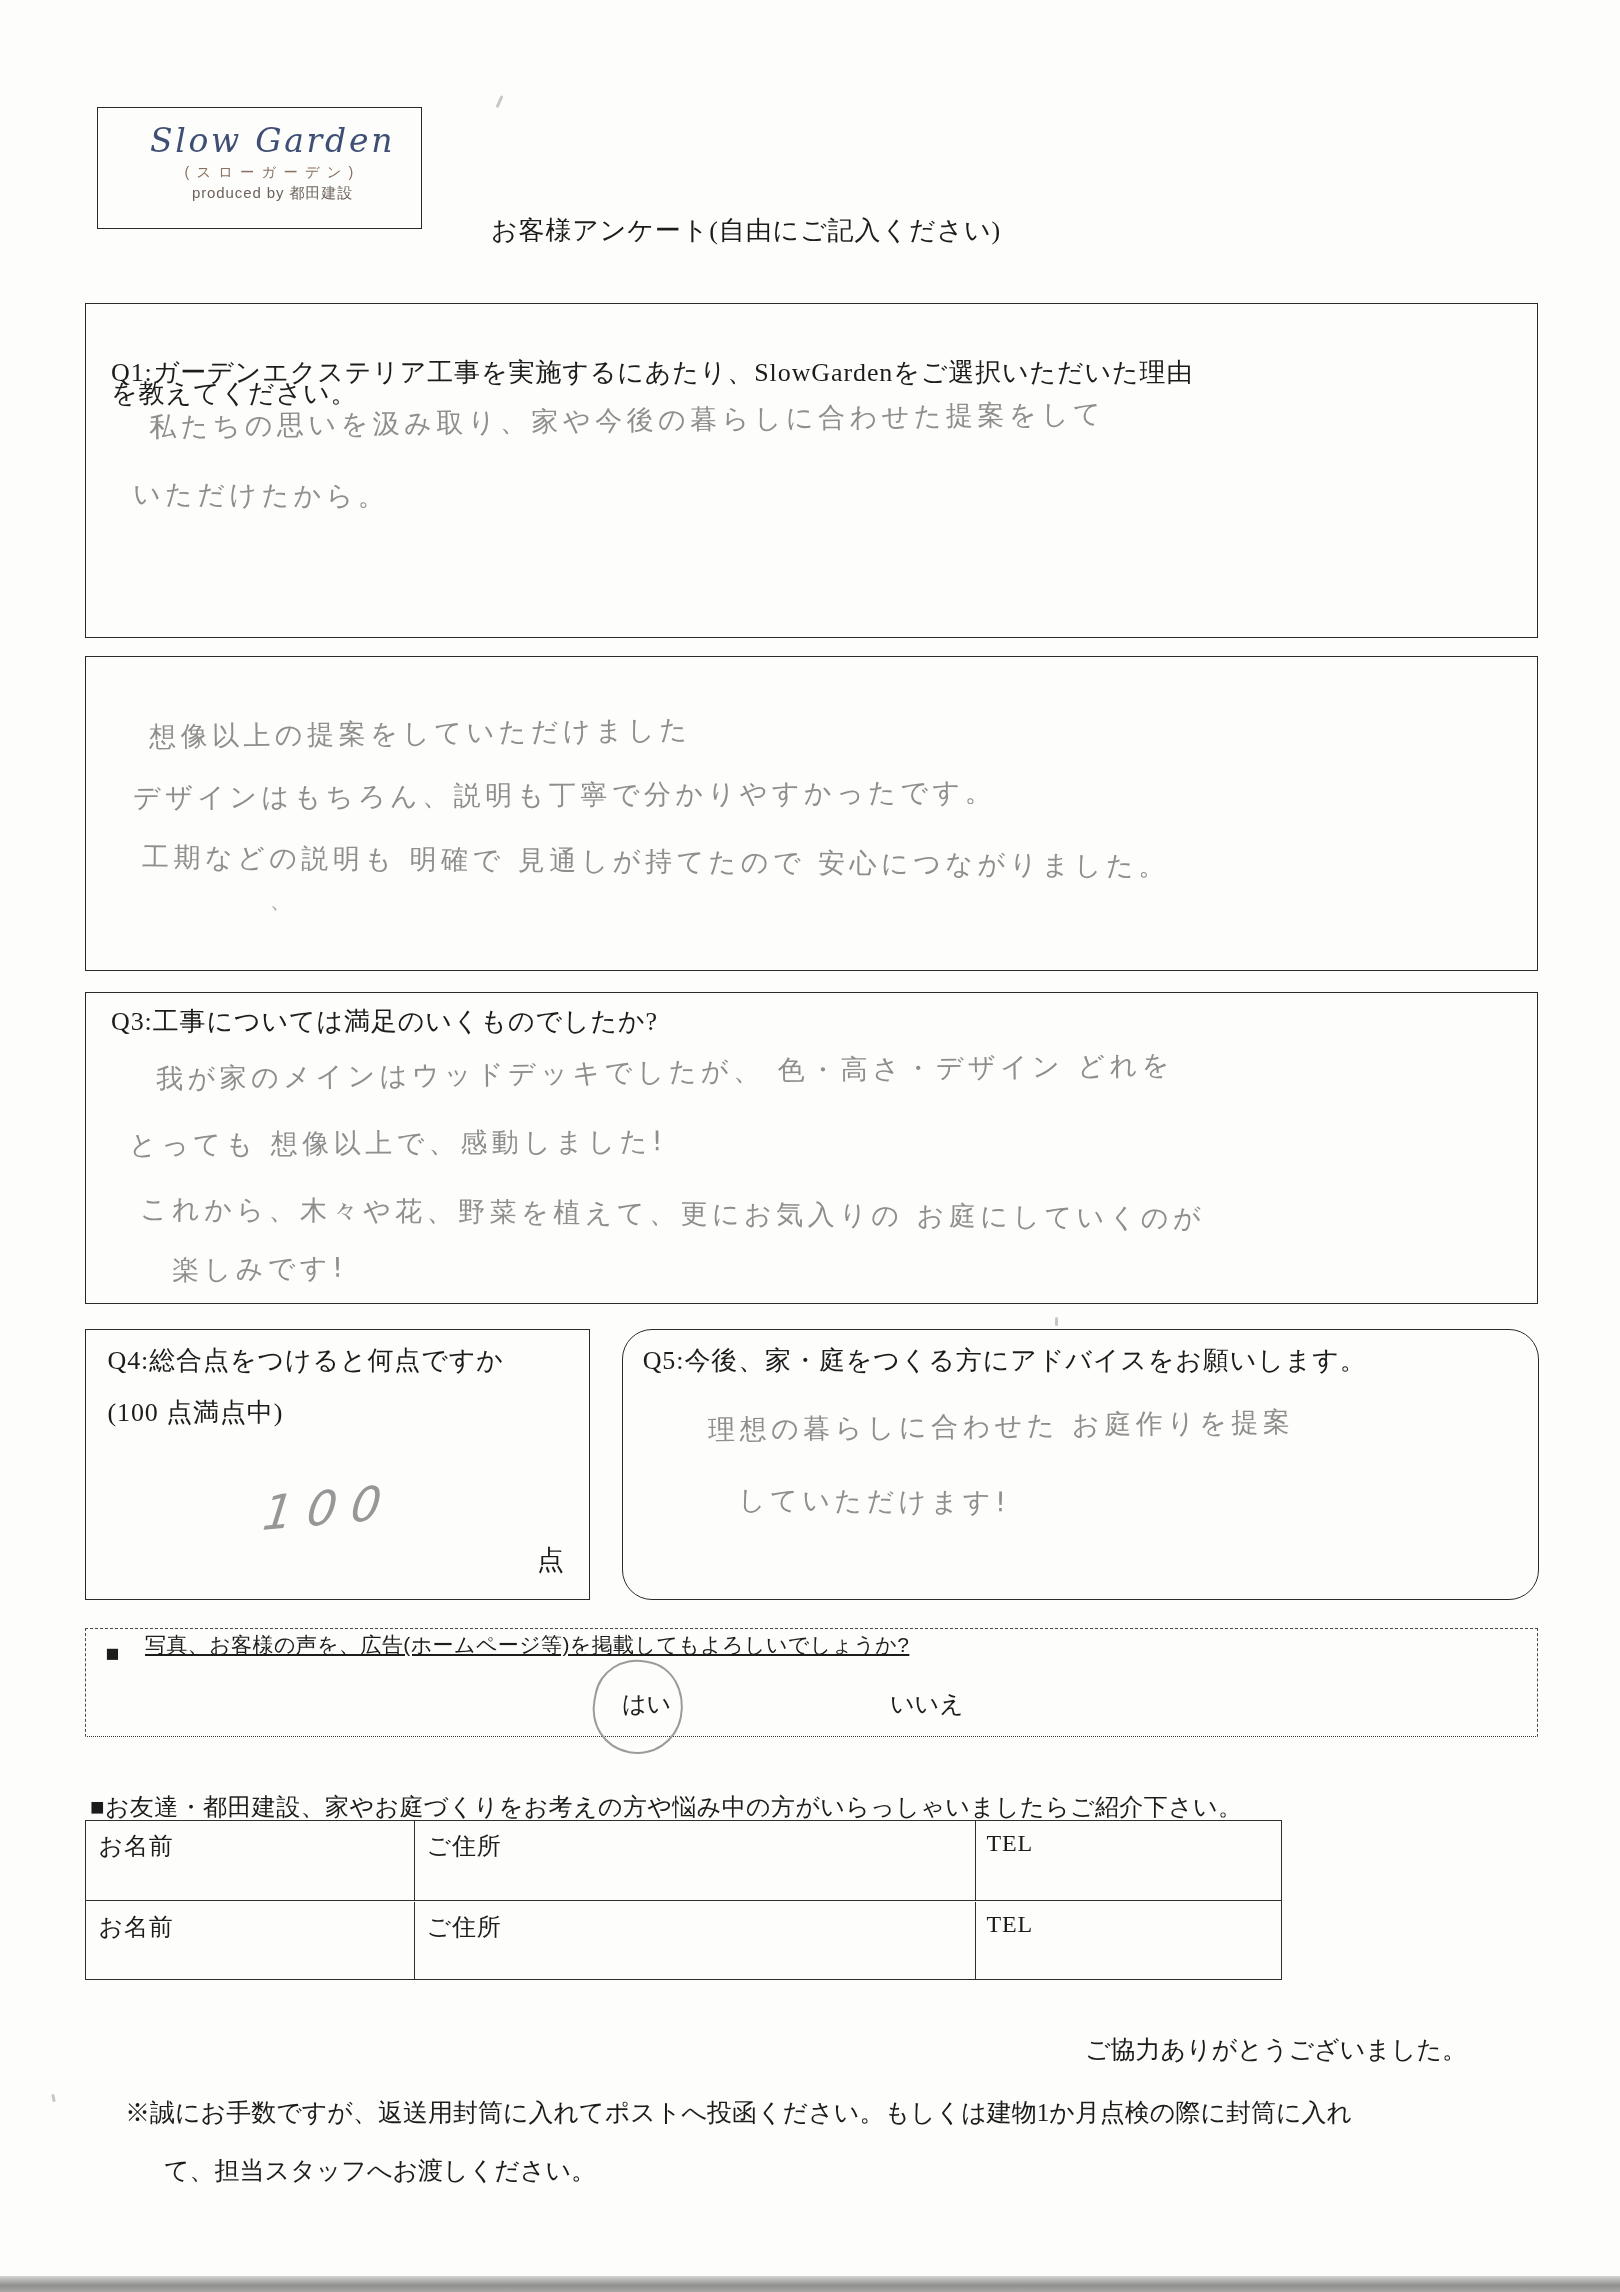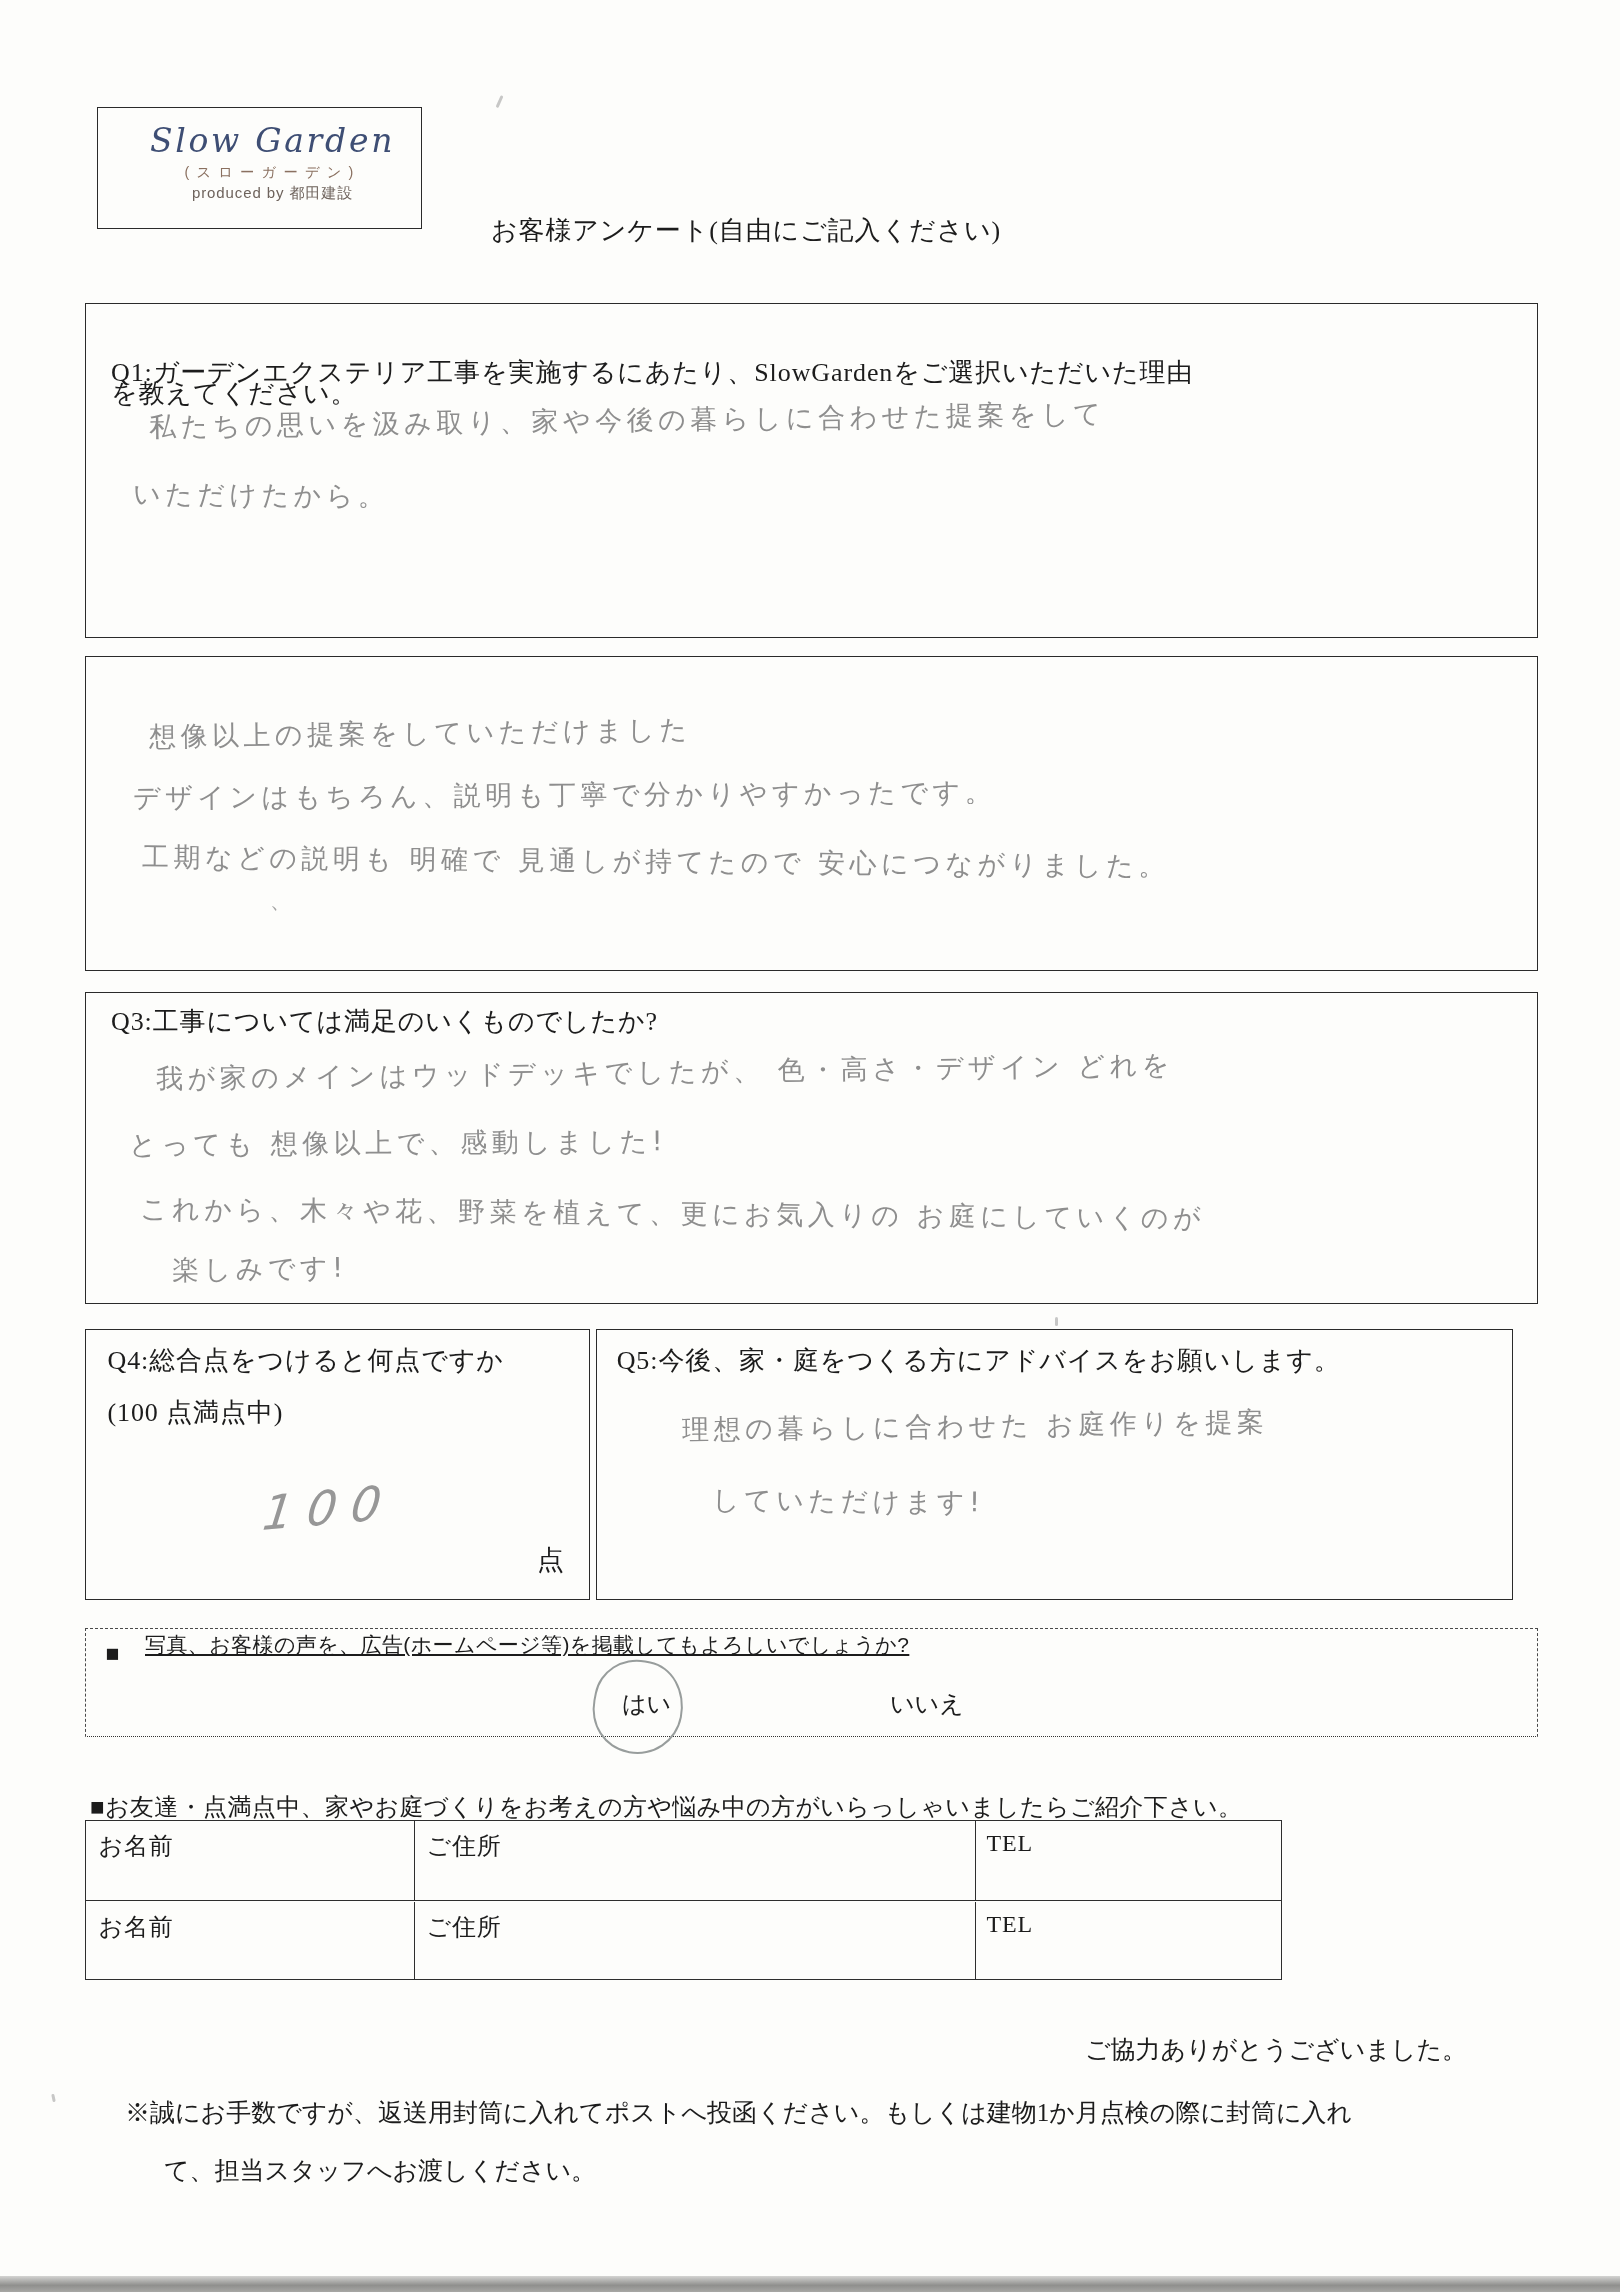--- a/index.html
+++ b/index.html
@@ -72,7 +72,7 @@
     <div class="abs serif" style="right:25px;bottom:21.5px;font-size:27px;">点</div>
   </div>
 
-  <div class="box" style="left:596px;top:1329px;width:915px;height:269px;">
+  <div class="box" style="left:622px;top:1329px;width:915px;height:269px;border-radius:30px;">
     <div class="abs serif qlabel" style="left:19.7px;top:18px;">Q5:今後、家・庭をつくる方にアドバイスをお願いします。</div>
     <div class="hw r1" style="left:85px;top:86px;">理想の暮らしに合わせた お庭作りを提案</div>
     <div class="hw r2" style="left:115px;top:156px;">していただけます!</div>

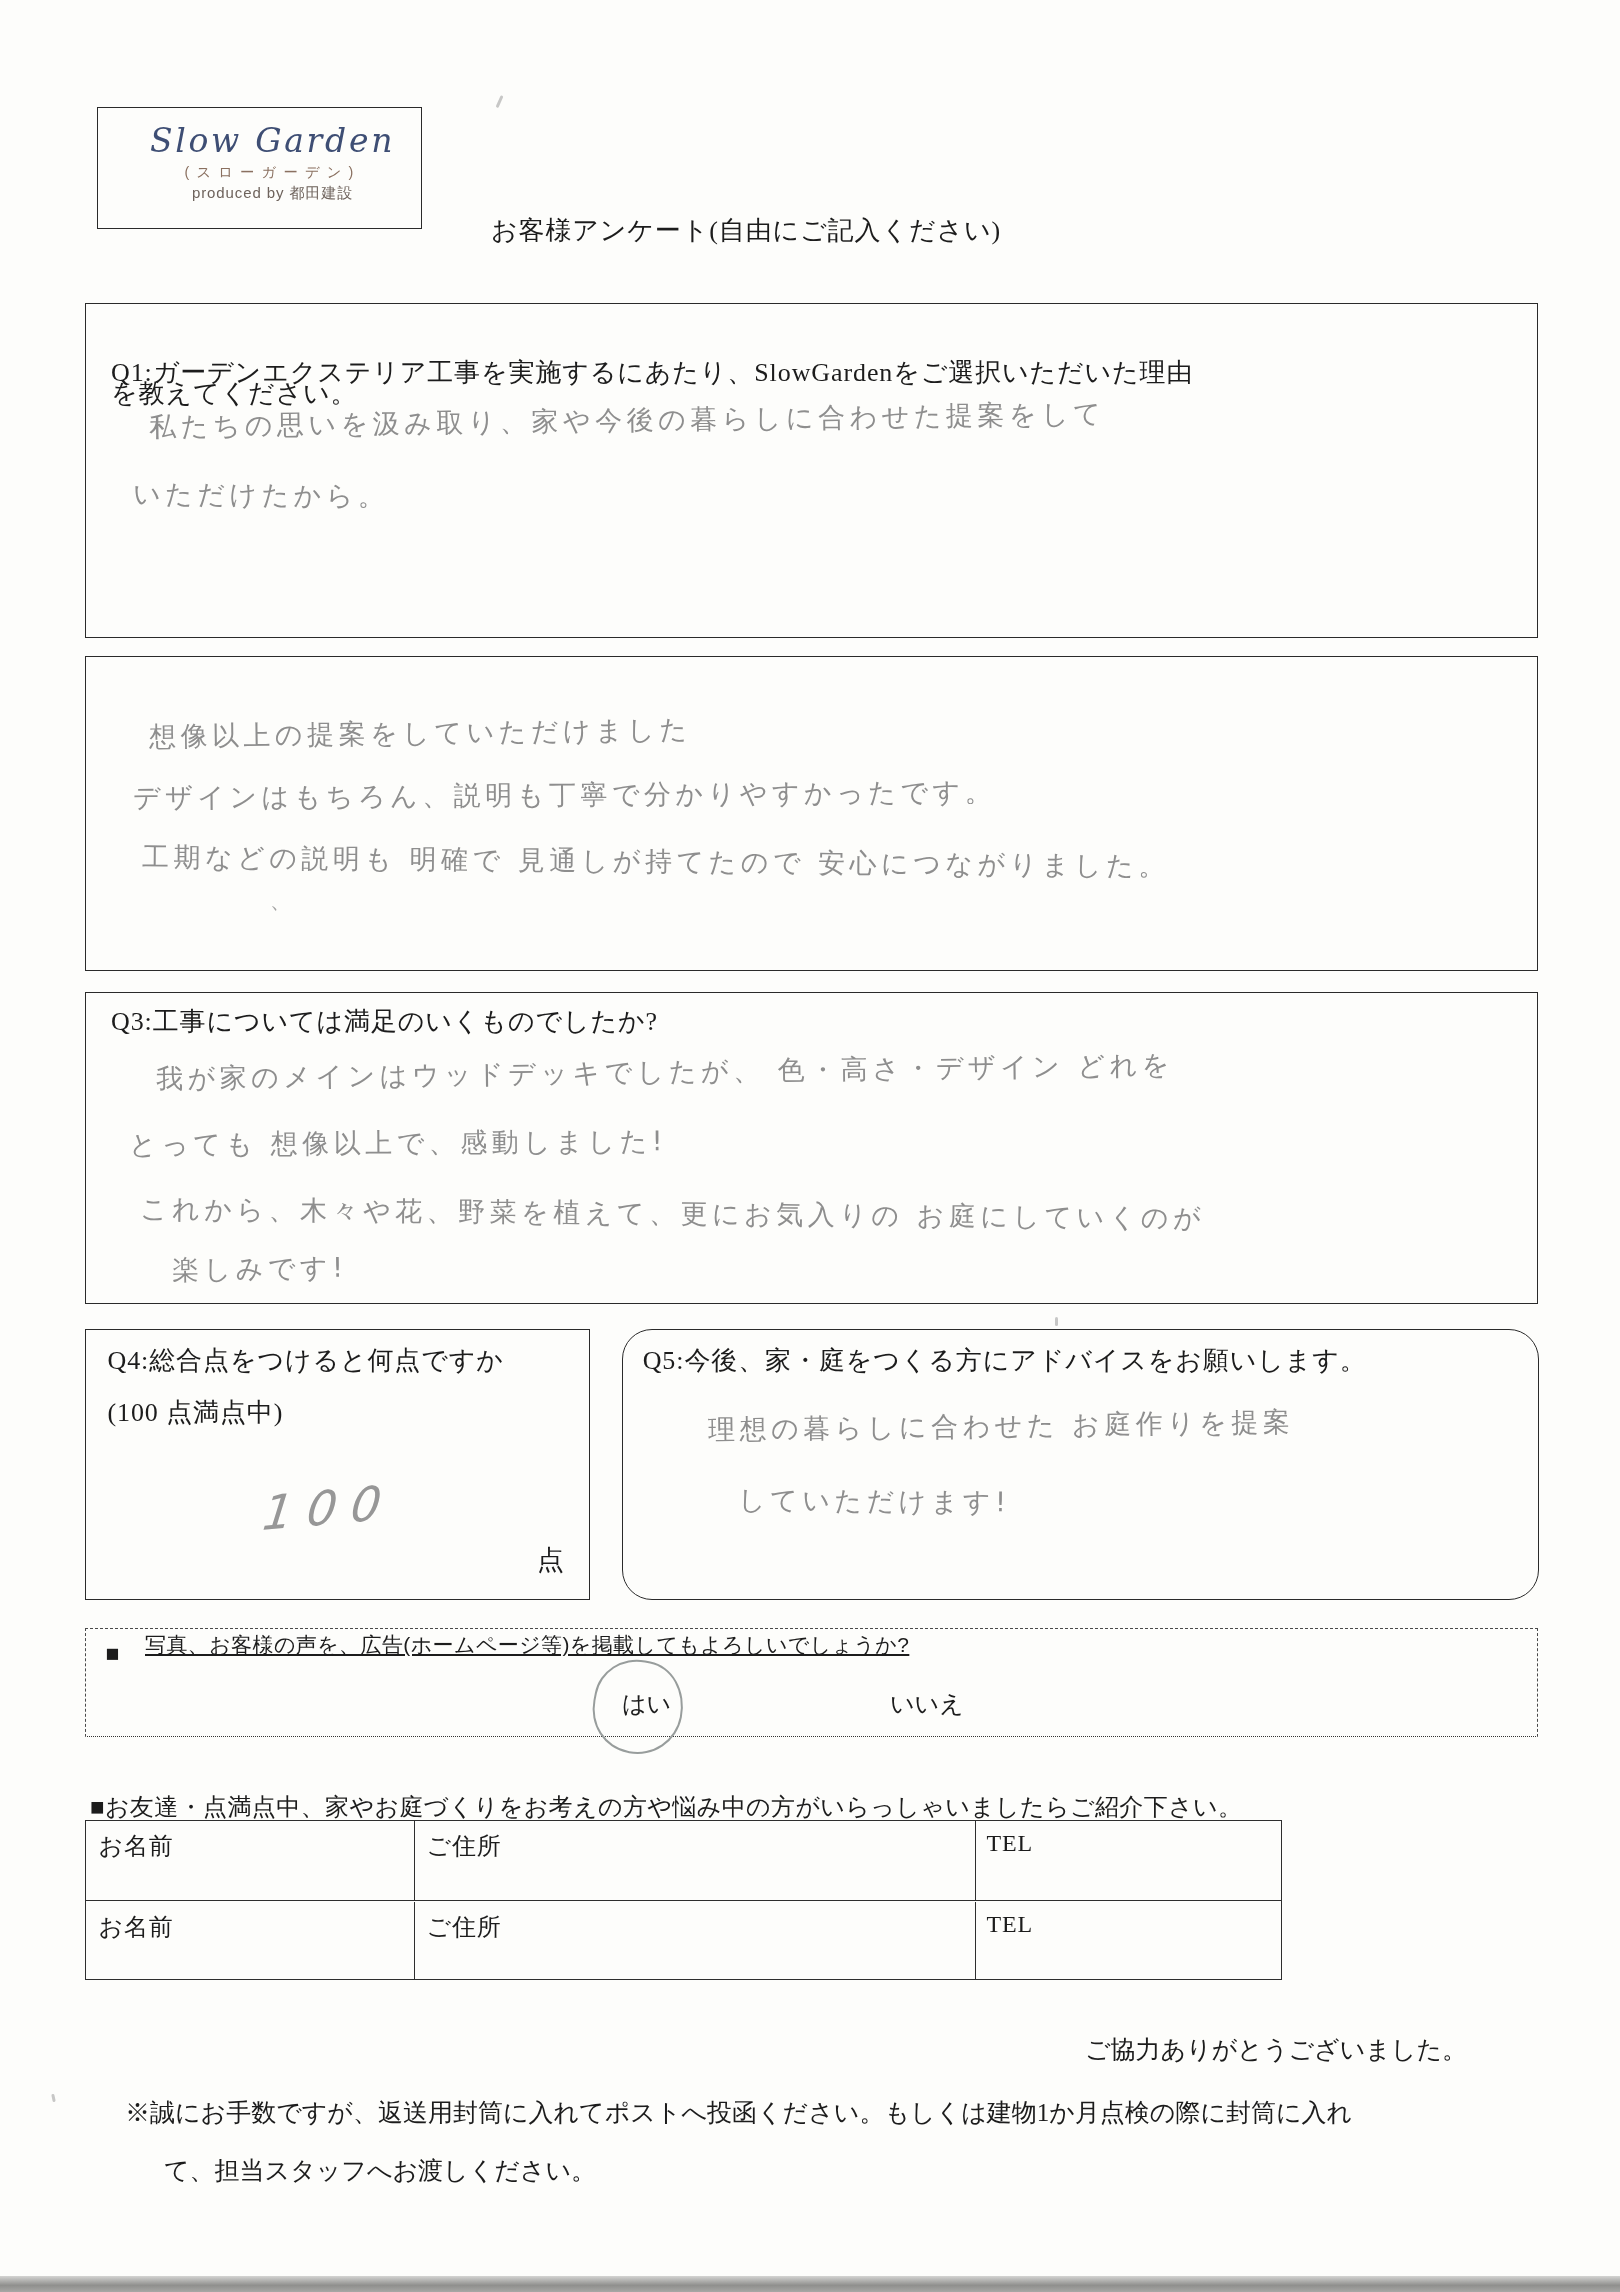--- a/index.html
+++ b/index.html
@@ -87,7 +87,7 @@
 
   <div class="circle-mark" style="left:593px;top:1660px;width:86px;height:90px;"></div>
 
-  <div class="abs serif" style="left:90px;top:1791px;font-size:24px;white-space:nowrap;letter-spacing:0.4px;">■お友達・点満点中、家やお庭づくりをお考えの方や悩み中の方がいらっしゃいましたらご紹介下さい。</div>
+  <div class="abs serif" style="left:90px;top:1791px;font-size:24px;white-space:nowrap;letter-spacing:0.4px;">■お友達・都田建設、家やお庭づくりをお考えの方や悩み中の方がいらっしゃいましたらご紹介下さい。</div>
 
   <div class="abs" style="left:85px;top:1820px;width:1195px;height:158px;border:1.8px solid #2e2e2e;">
 

